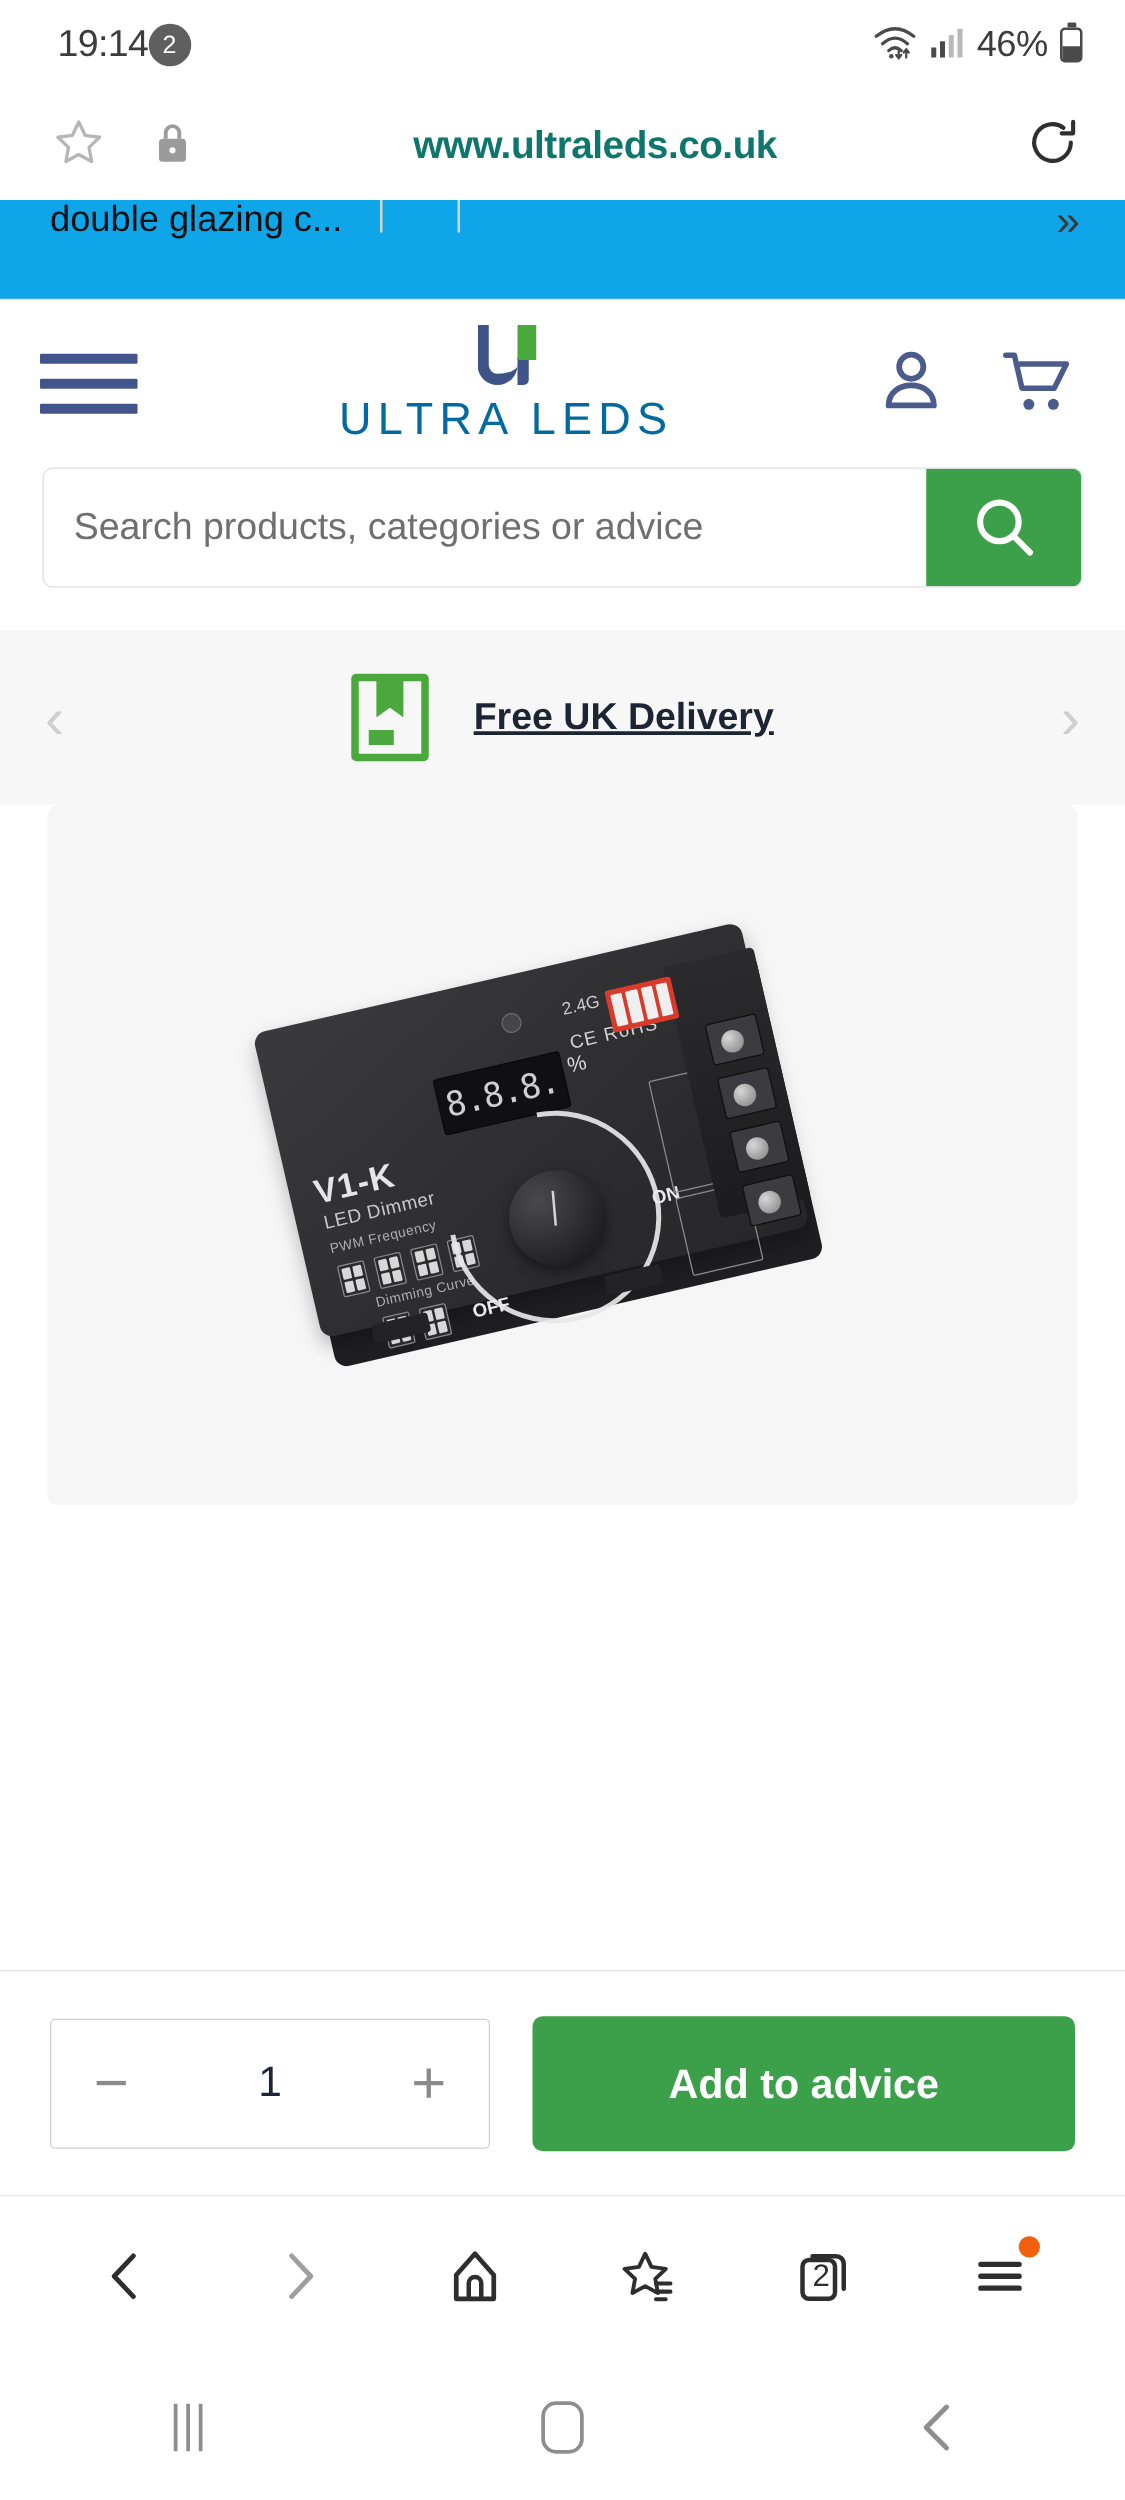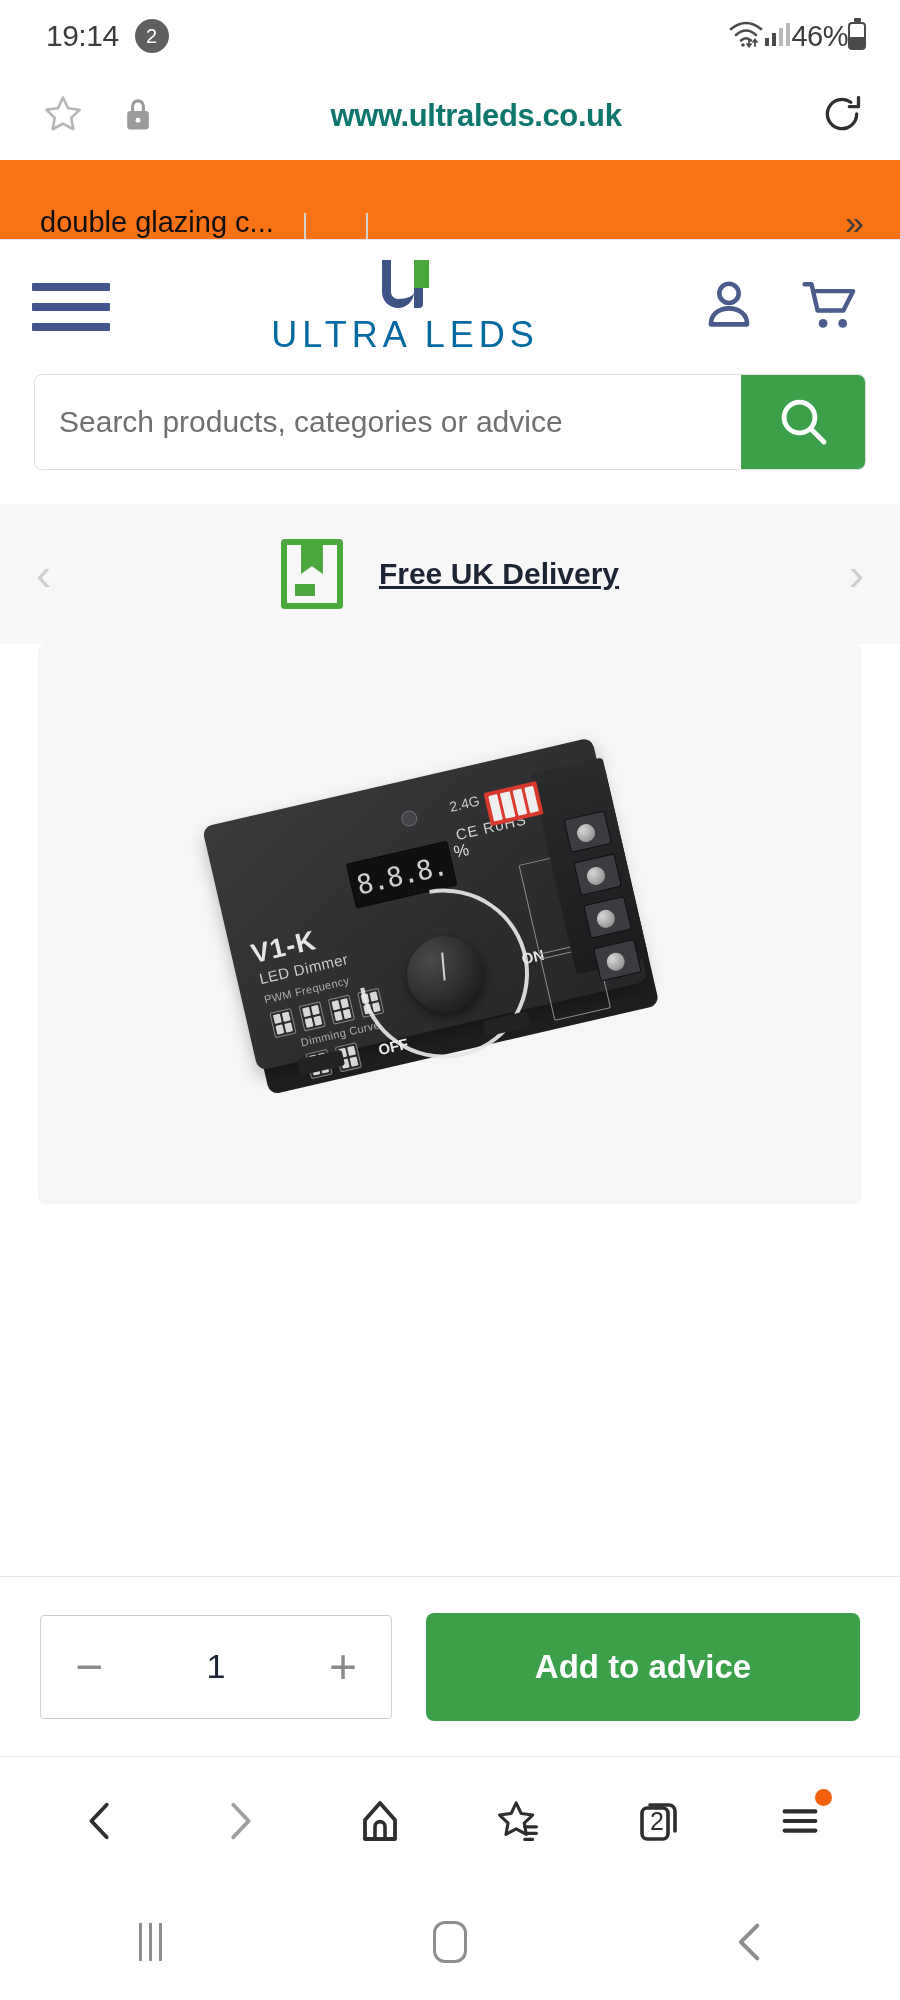--- a/index.html
+++ b/index.html
@@ -29,7 +29,7 @@
     background: #ffffff;
     flex: 0 0 auto;
   }
-  .status-left { display: flex; align-items: center; gap: 16px; }
+  .status-left { display: flex; align-items: center; }
   .status-time {
     font-size: 30px;
     color: #3c3c3c;

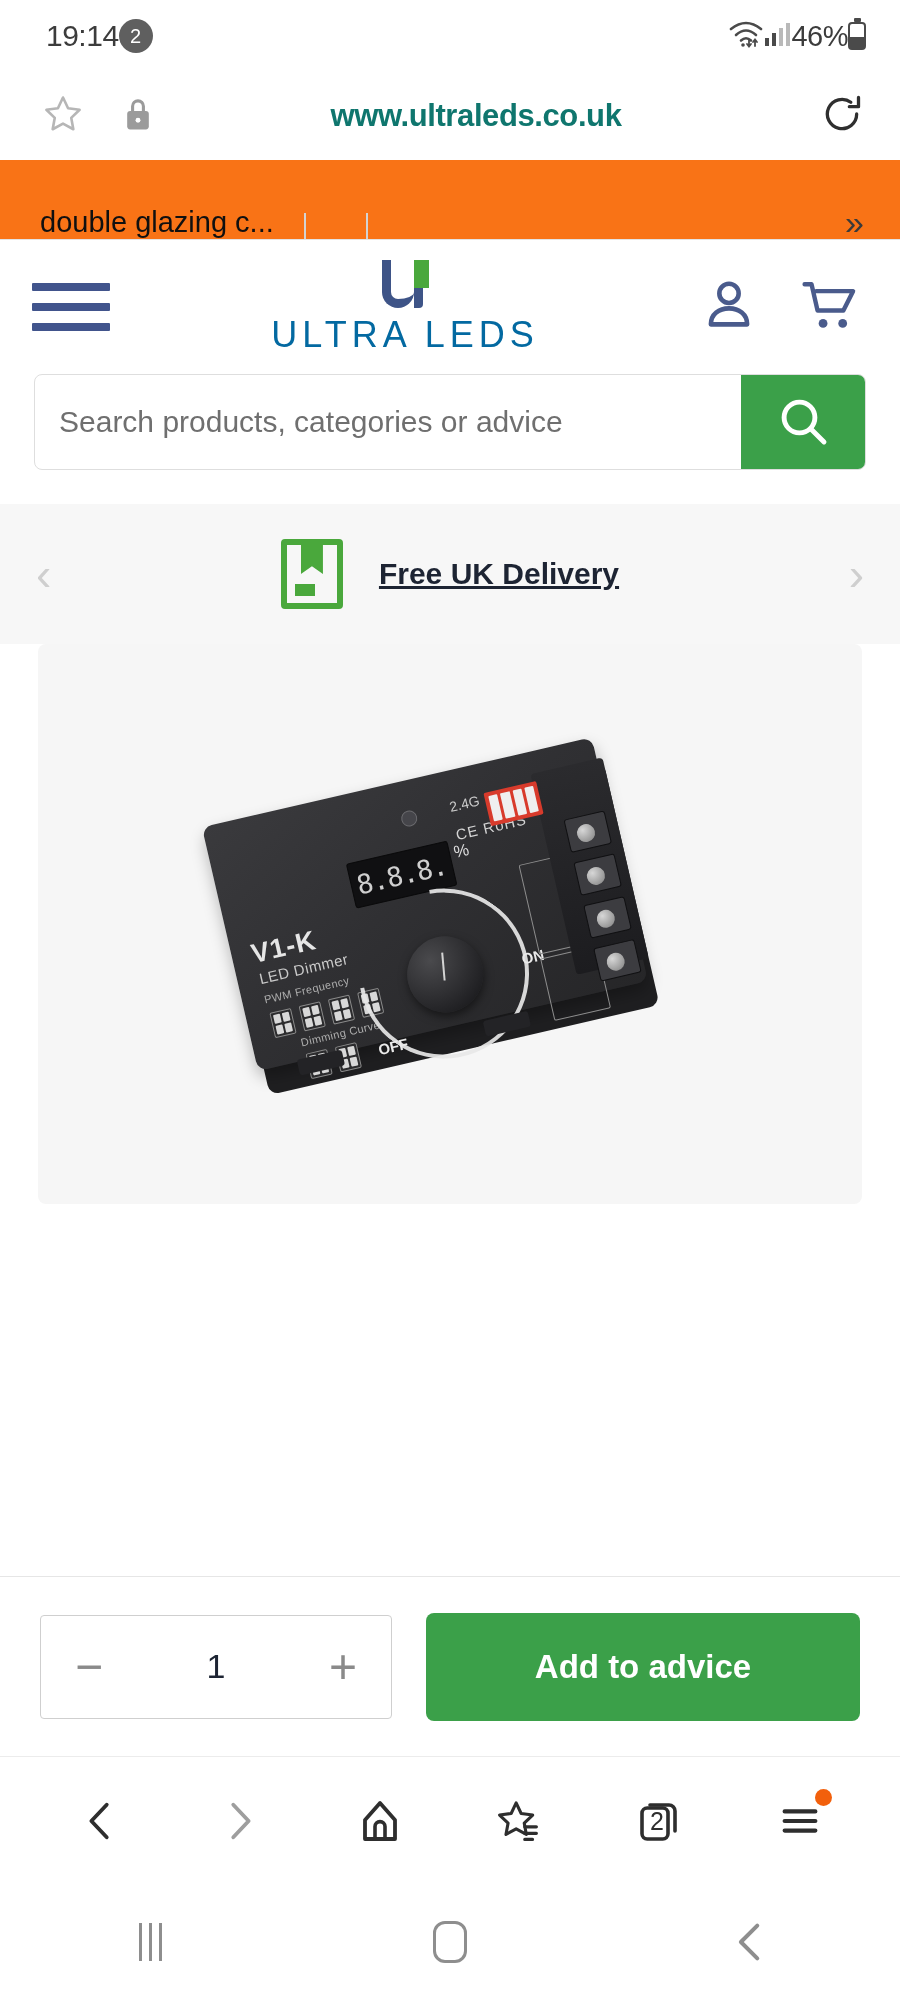--- a/index.html
+++ b/index.html
@@ -43,7 +43,7 @@
     font-size: 20px;
     display: flex; align-items: center; justify-content: center;
   }
-  .status-right { display: flex; align-items: center; gap: 0; }
+  .status-right { display: flex; align-items: center; gap: 10px; }
   .battery-pct { font-size: 29px; color: #3c3c3c; letter-spacing: -0.5px; }
   .batt-shape {
     width: 18px; height: 28px;

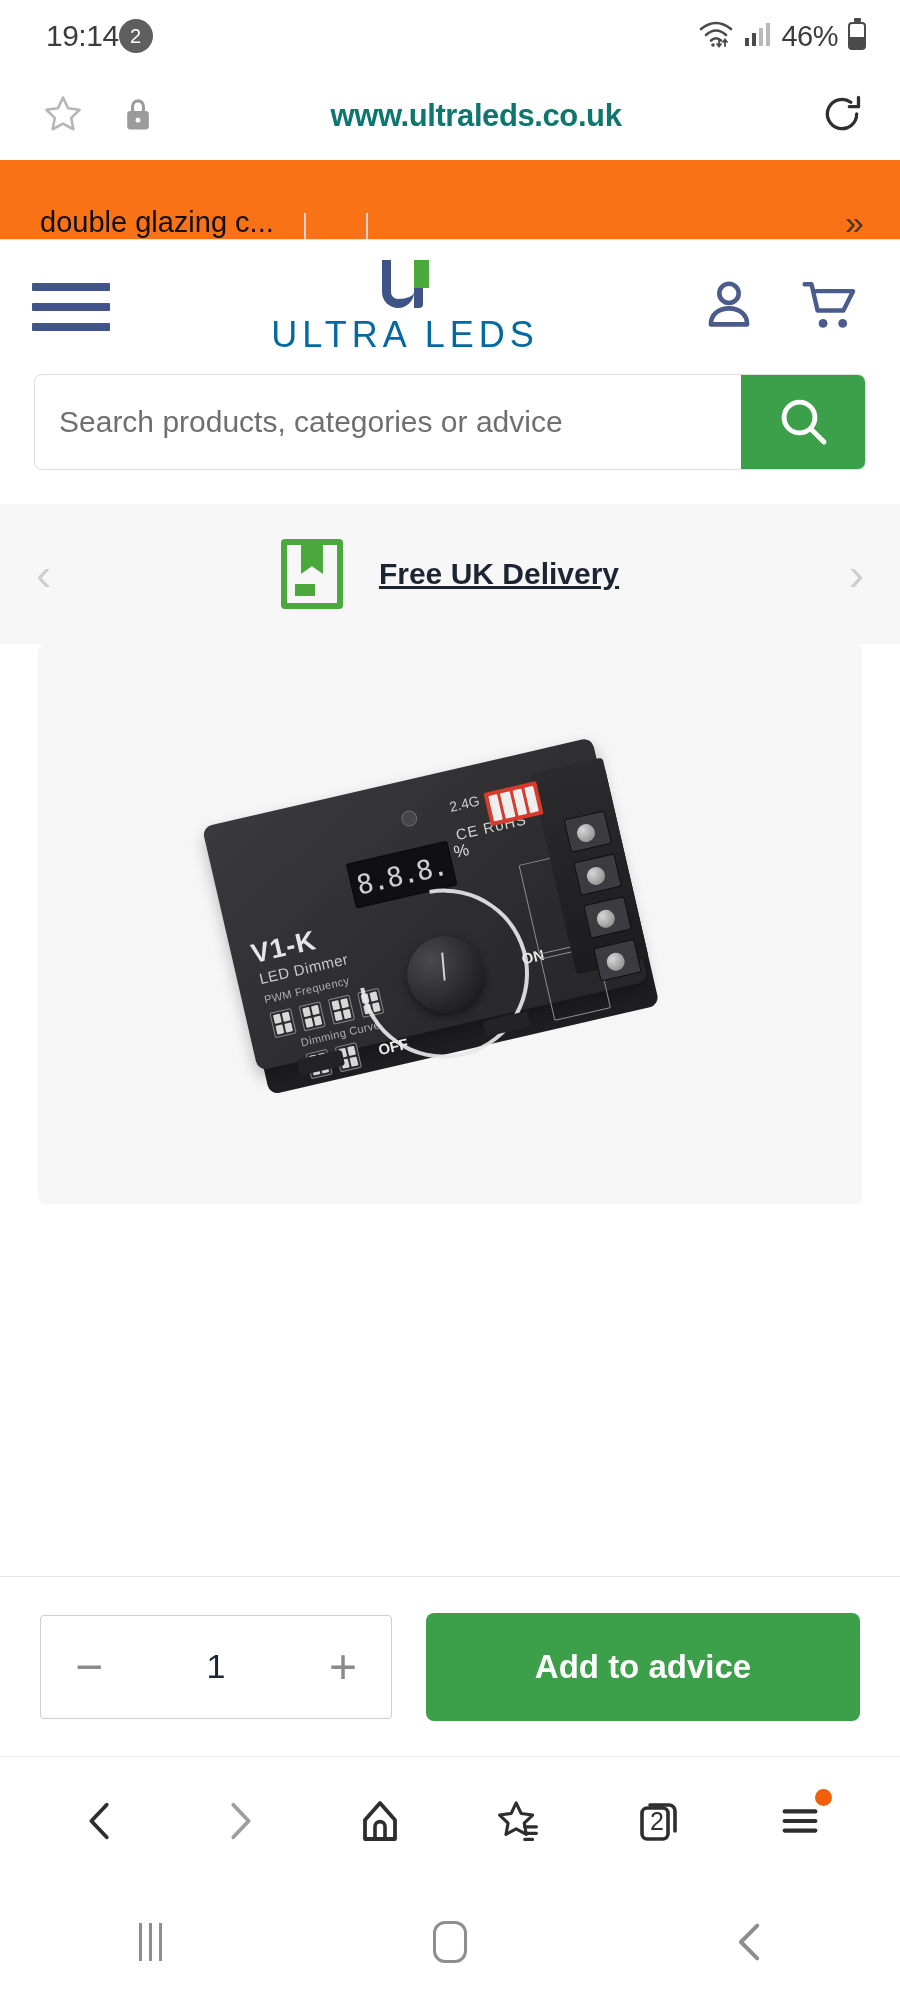--- a/index.html
+++ b/index.html
@@ -92,8 +92,8 @@
   .tab-strip {
     height: 80px;
     display: flex;
-    align-items: flex-end;
-    background: #f97316;
+    align-items: flex-start;
+    background: #0ea5e9;
     border-bottom: 1.5px solid #e3e3e3;
     padding: 0 26px 0 40px;
     flex: 0 0 auto;

